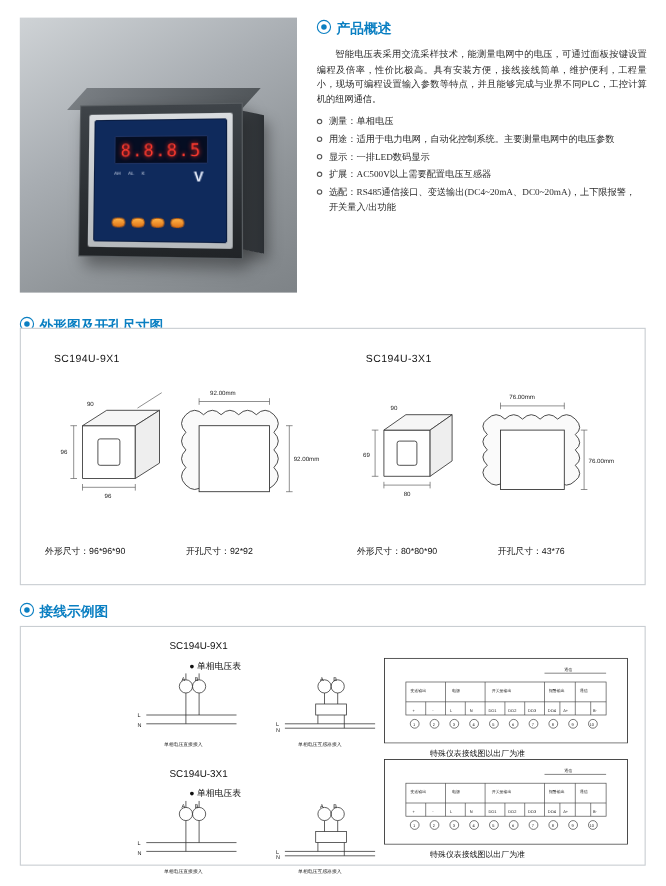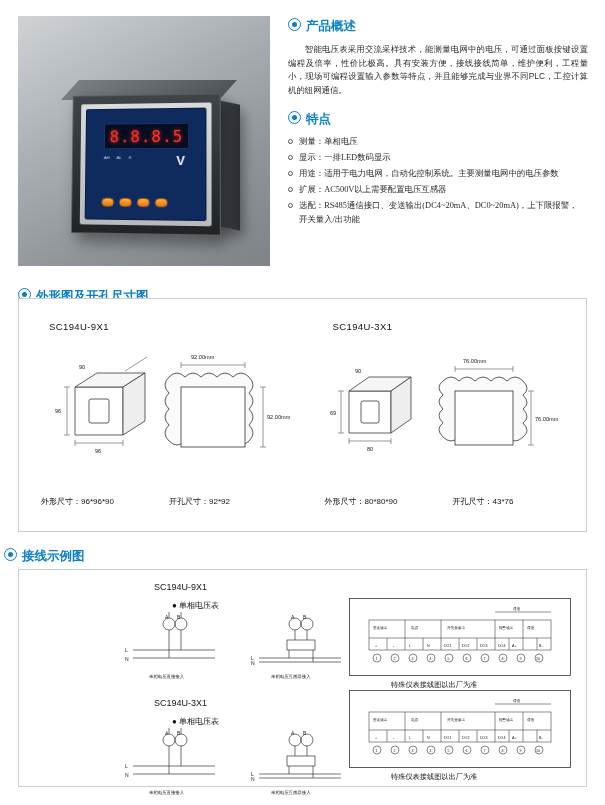--- a/index.html
+++ b/index.html
@@ -184,10 +184,6 @@
     </div>
     <p class="para">智能电压表采用交流采样技术，能测量电网中的电压，可通过面板按键设置编程及倍率，性价比极高。具有安装方便，接线接线简单，维护便利，工程量小，现场可编程设置输入参数等特点，并且能够完成与业界不同PLC，工控计算机的纽网通信。</p>
 
-    <div class="sec-head feat-head">
-      <span class="bullet"></span>
-      <span>特点</span>
-    </div>
     <ul class="feat-list">
       <li><span class="dot"></span><span>测量：单相电压</span></li>
       <li><span class="dot"></span><span>显示：一排LED数码显示</span></li>

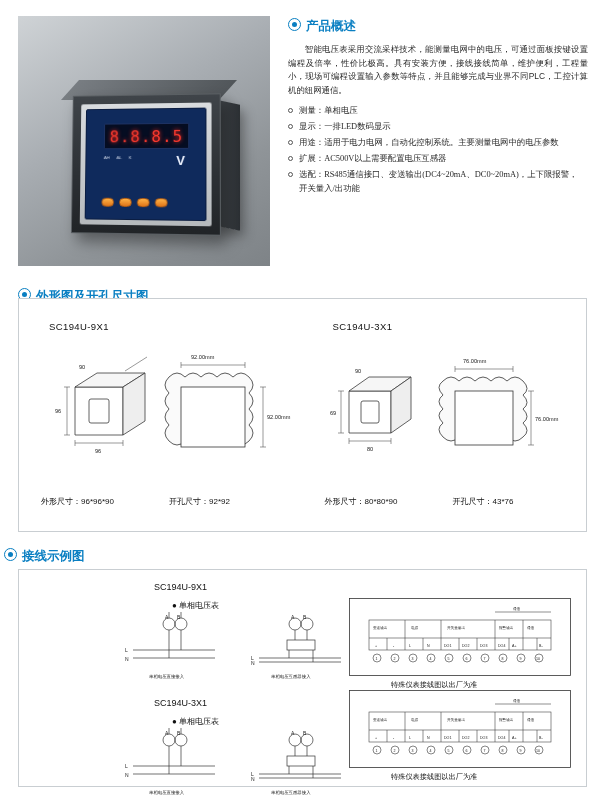--- a/index.html
+++ b/index.html
@@ -186,8 +186,8 @@
 
     <ul class="feat-list">
       <li><span class="dot"></span><span>测量：单相电压</span></li>
+      <li><span class="dot"></span><span>用途：适用于电力电网，自动化控制系统。主要测量电网中的电压参数</span></li>
       <li><span class="dot"></span><span>显示：一排LED数码显示</span></li>
-      <li><span class="dot"></span><span>用途：适用于电力电网，自动化控制系统。主要测量电网中的电压参数</span></li>
       <li><span class="dot"></span><span>扩展：AC500V以上需要配置电压互感器</span></li>
       <li><span class="dot"></span><span>选配：RS485通信接口、变送输出(DC4~20mA、DC0~20mA)，上下限报警，</span><span class="sub">开关量入/出功能</span></li>
     </ul>

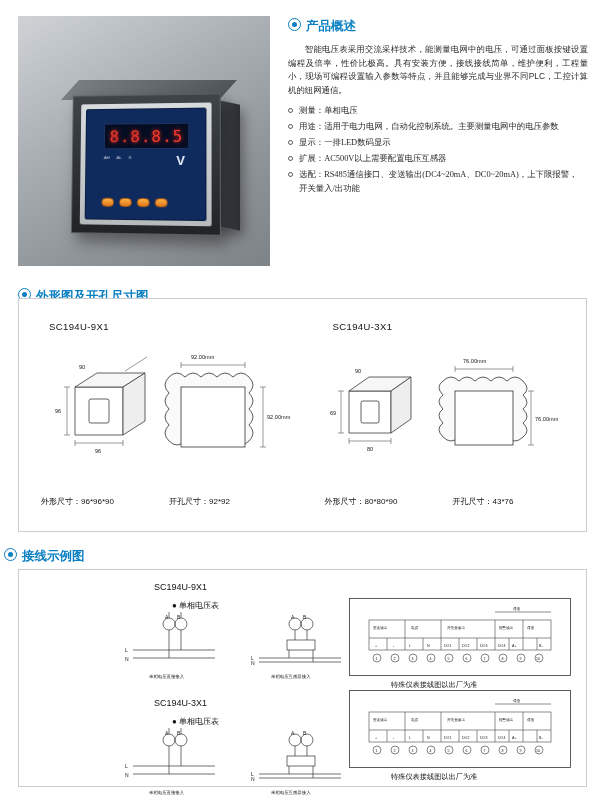--- a/index.html
+++ b/index.html
@@ -129,7 +129,7 @@
   .cap-b { left: 150px; }
 
   
-  .sec3-head { position: absolute; left: 4px; top: 548px; }
+  .sec3-head { position: absolute; left: 18px; top: 548px; }
   .box3 {
     position: absolute; left: 18px; top: 569px; width: 569px; height: 218px;
     border: 1px solid #c9ced2; background: #fff;

